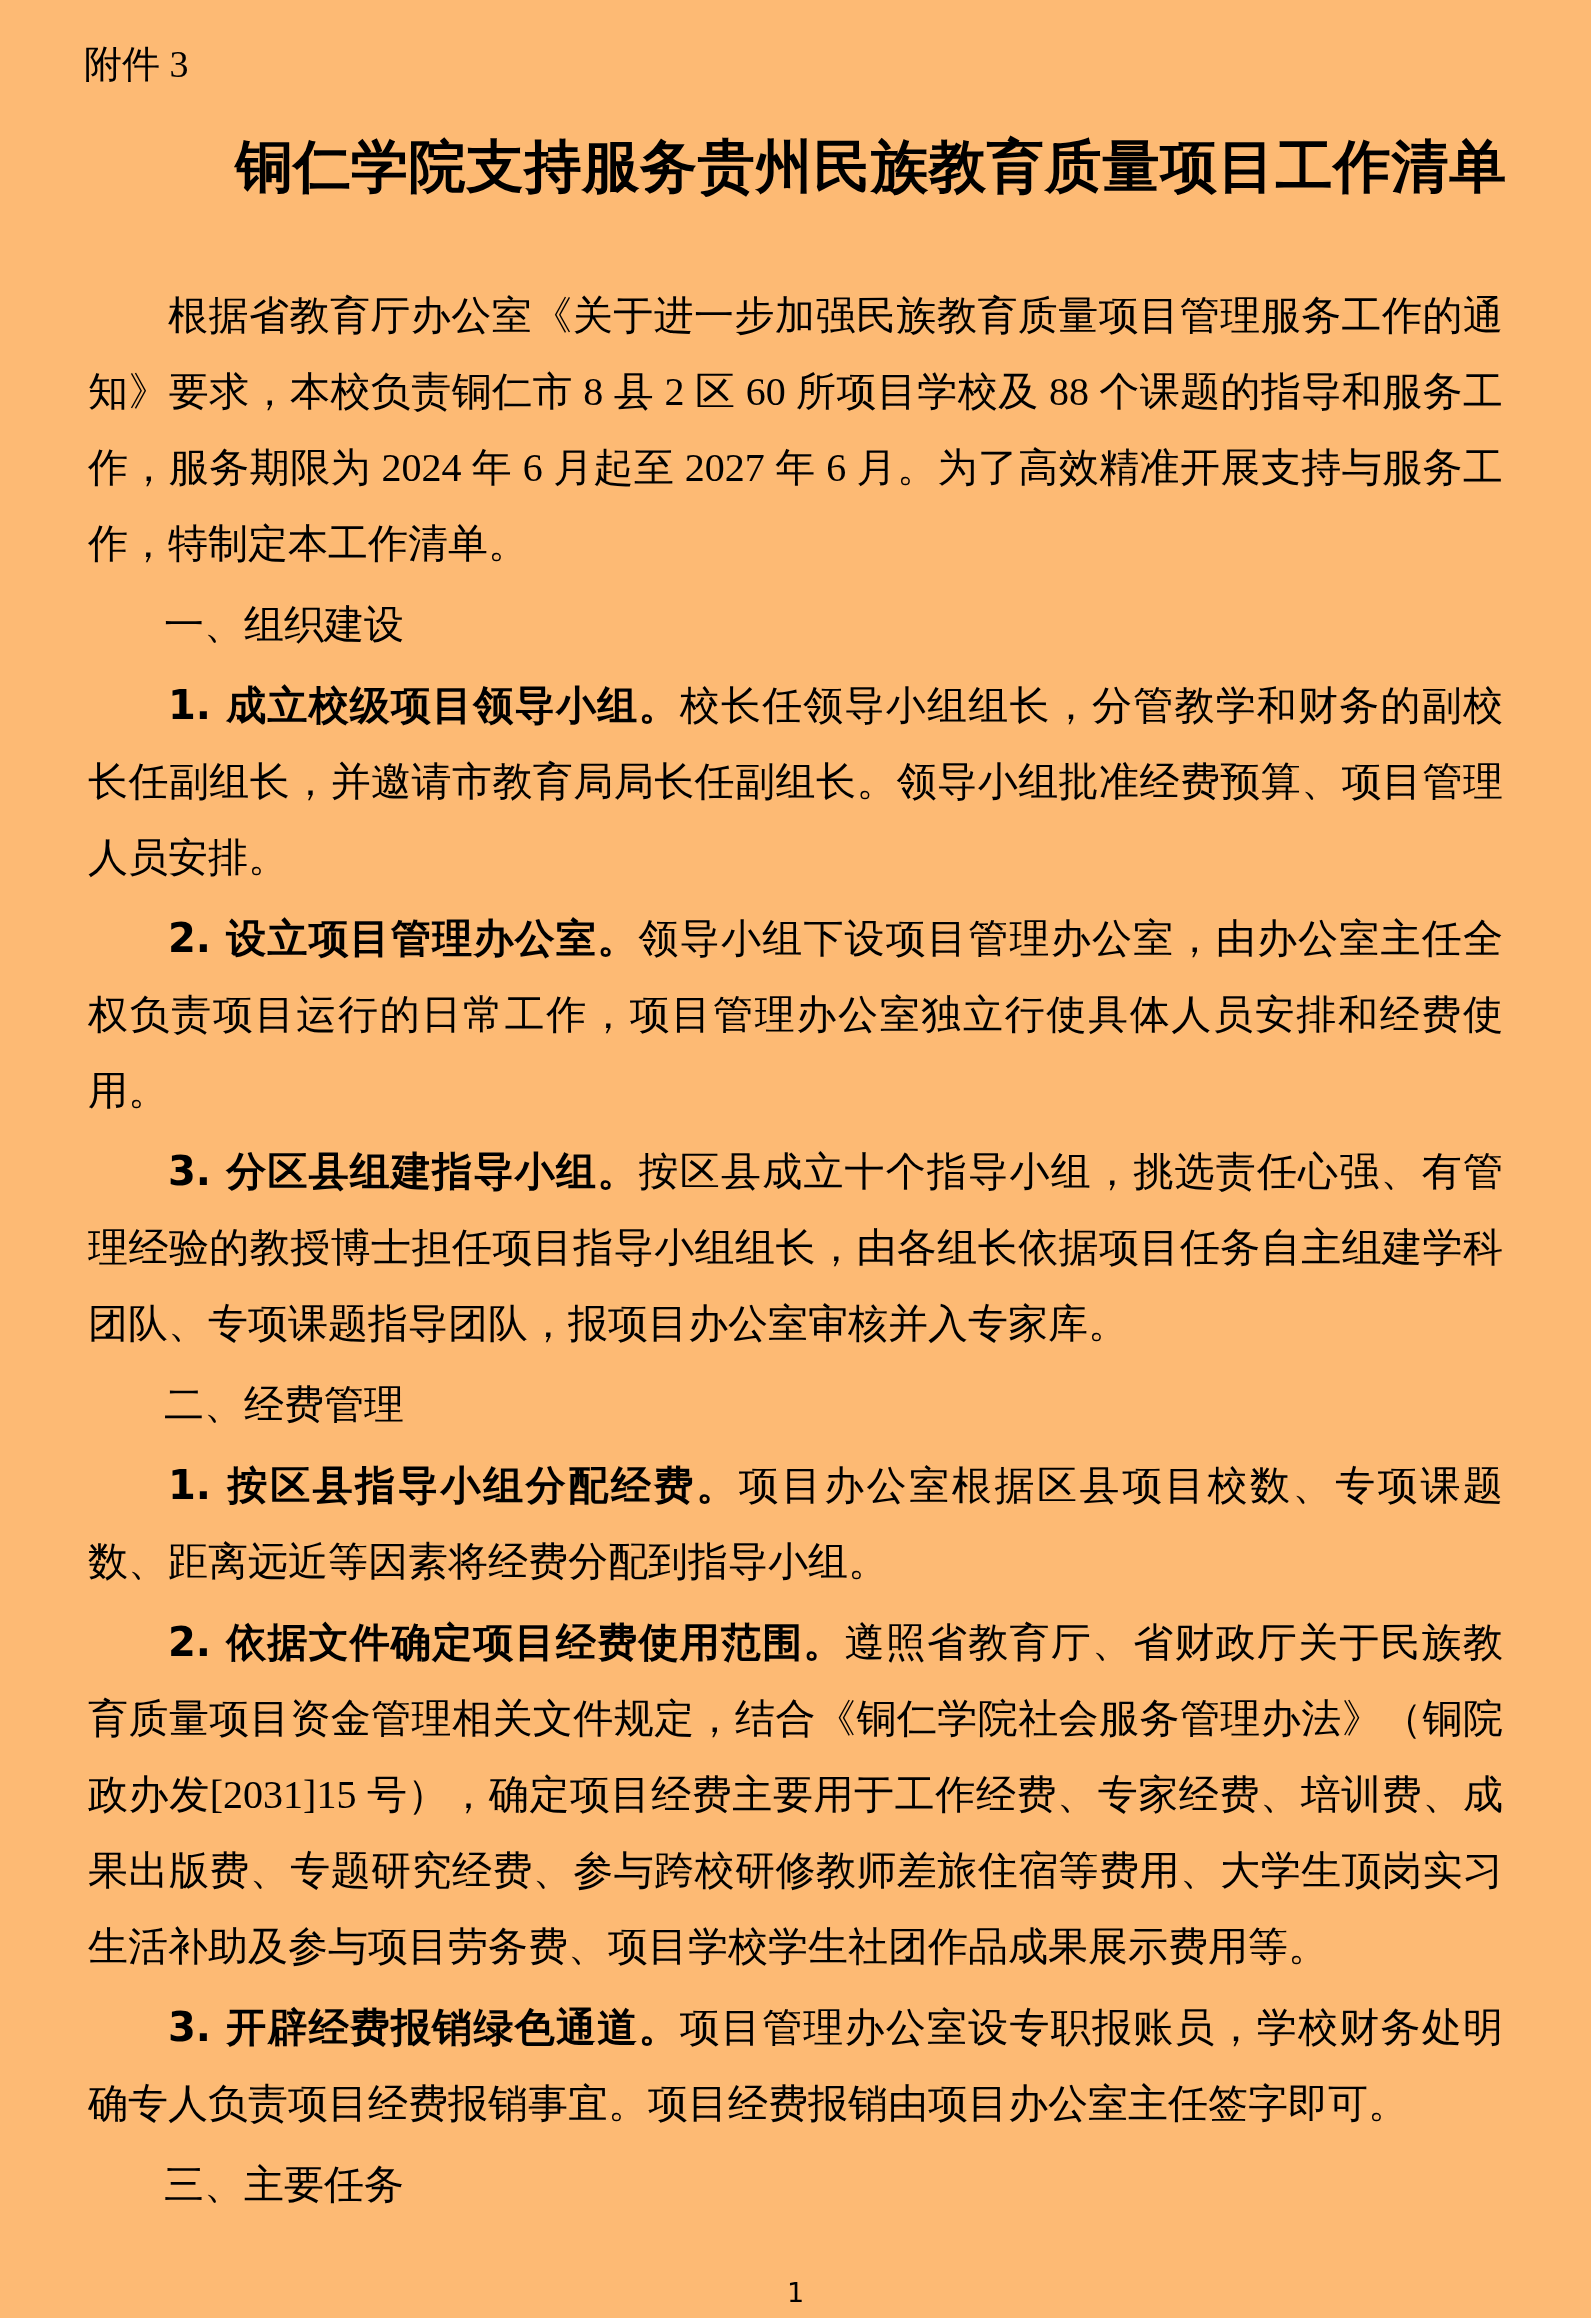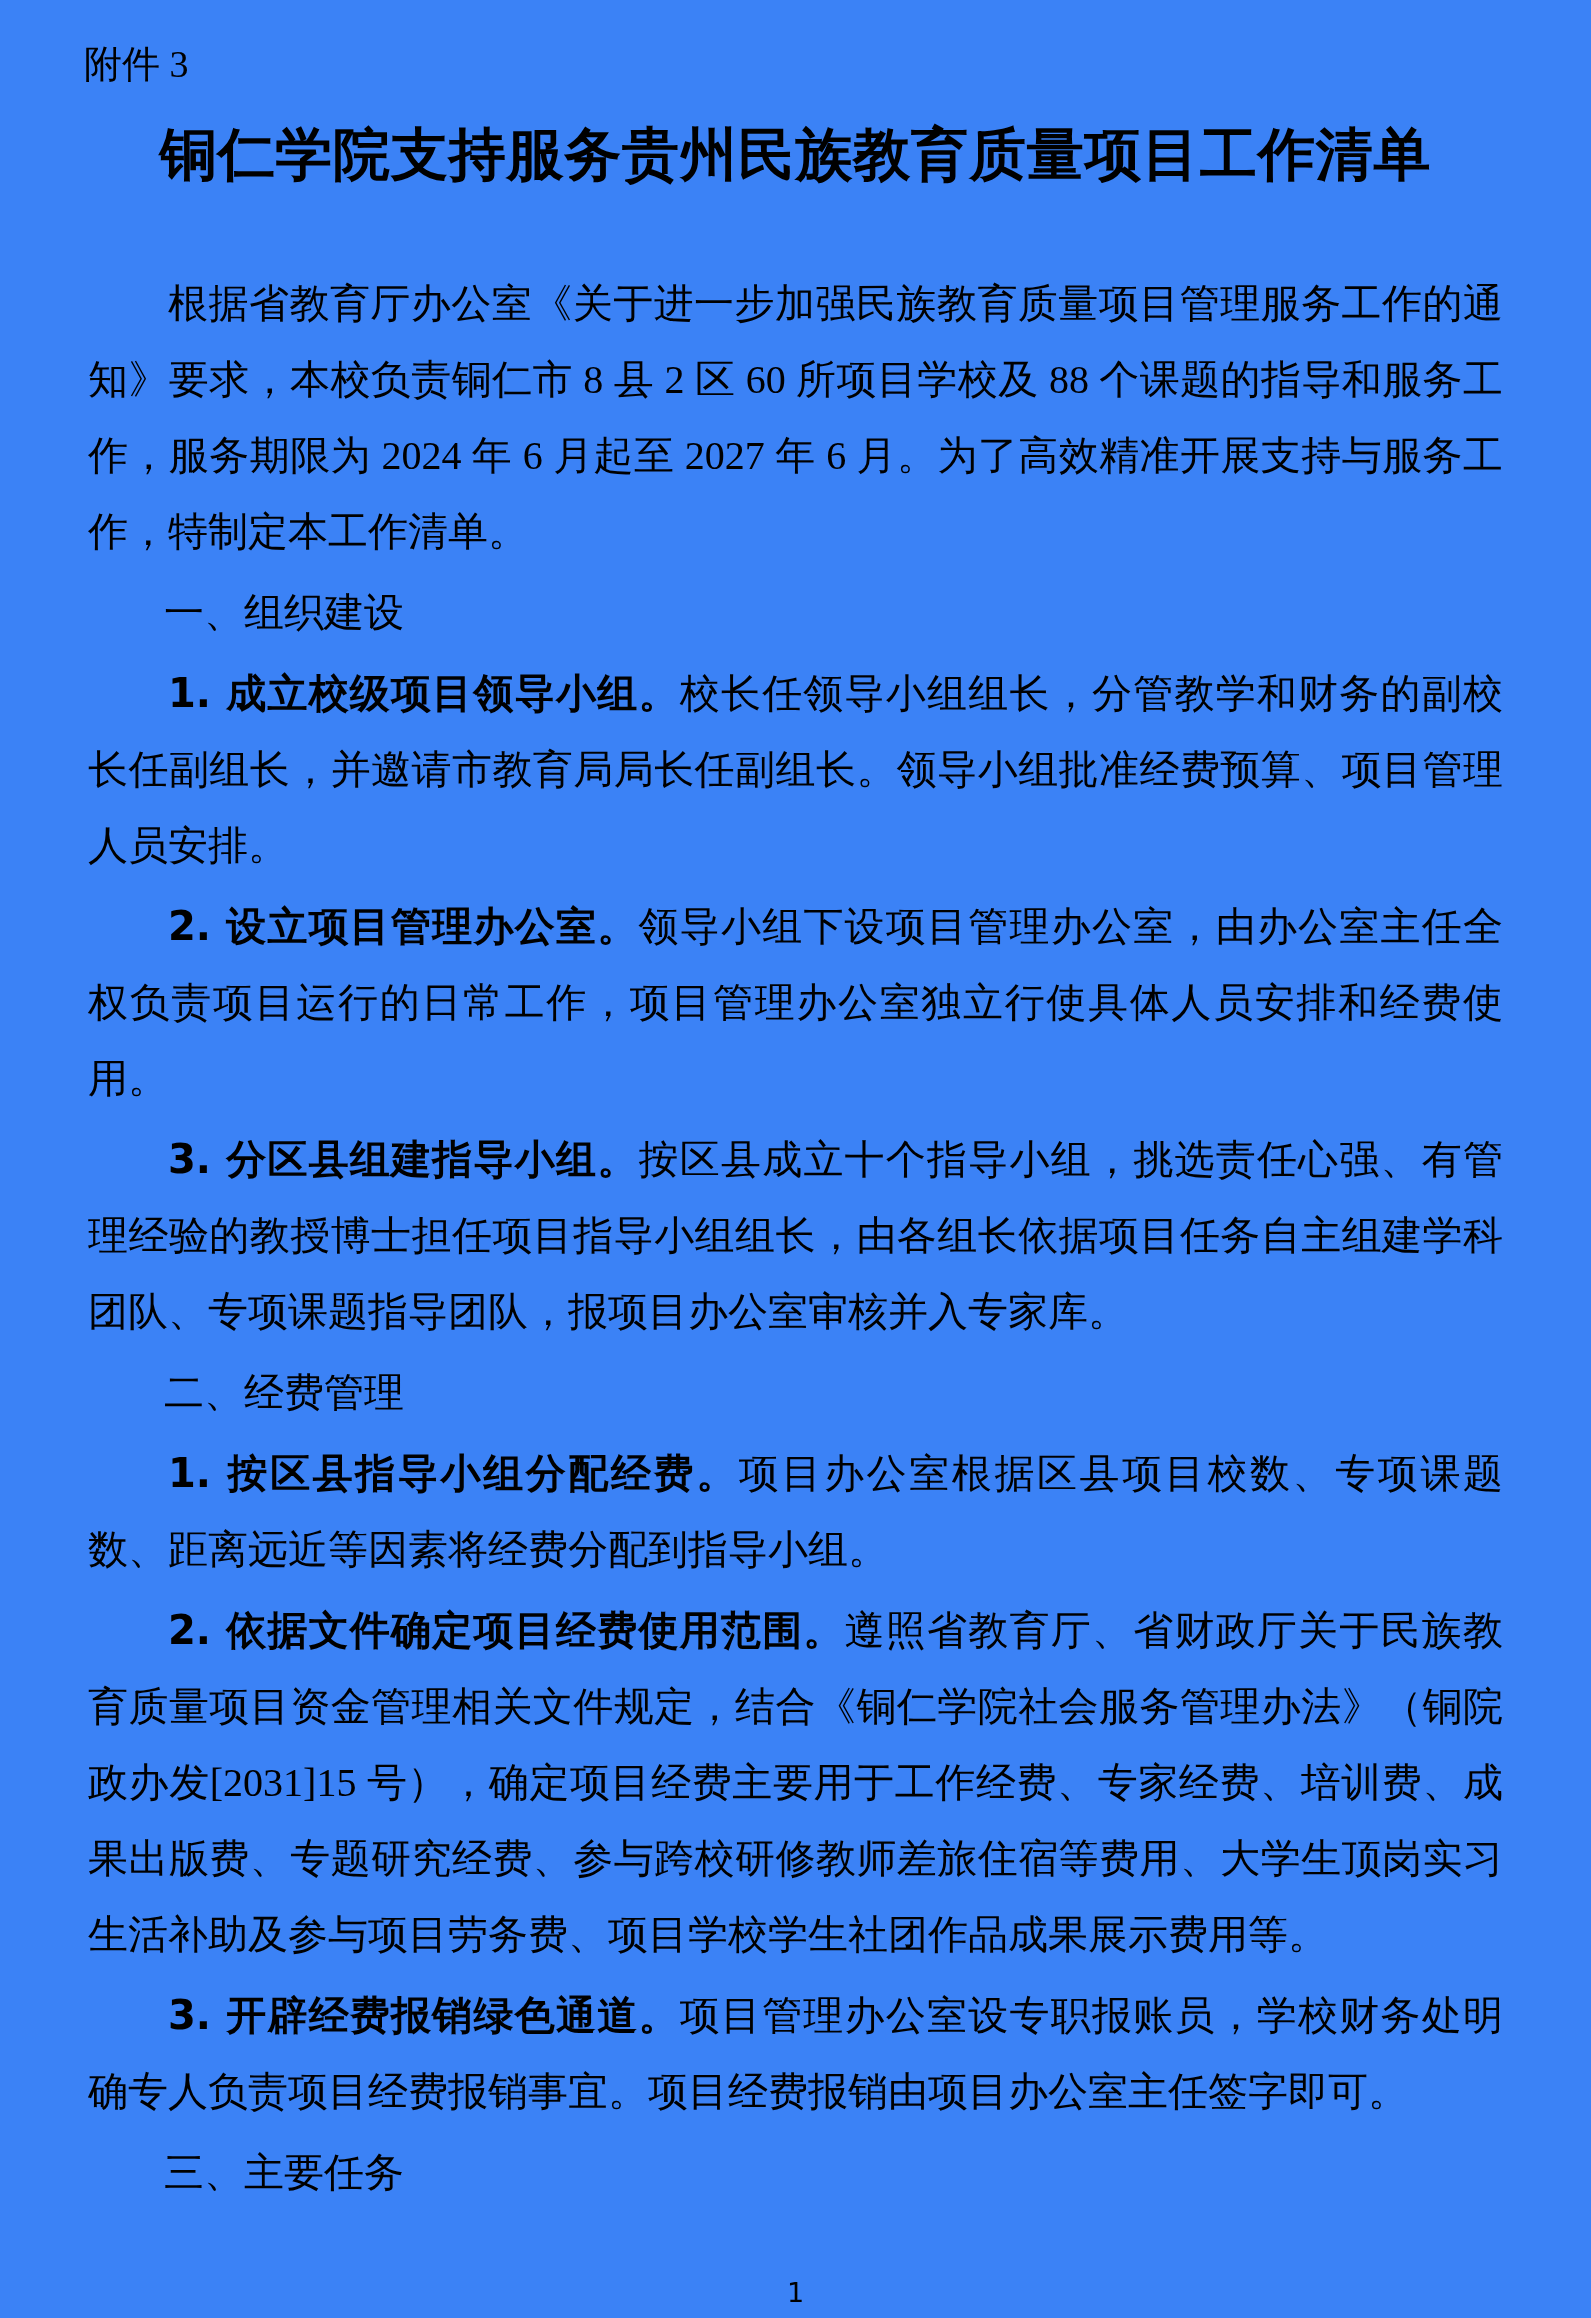--- a/index.html
+++ b/index.html
@@ -12,7 +12,7 @@
     width: 1591px;
     height: 2319px;
     margin: 0 auto;
-    background: #3b82f6;
+    background: #fdba74;
     box-sizing: border-box;
     padding: 40px 84px 0 84px;
     color: #000000;

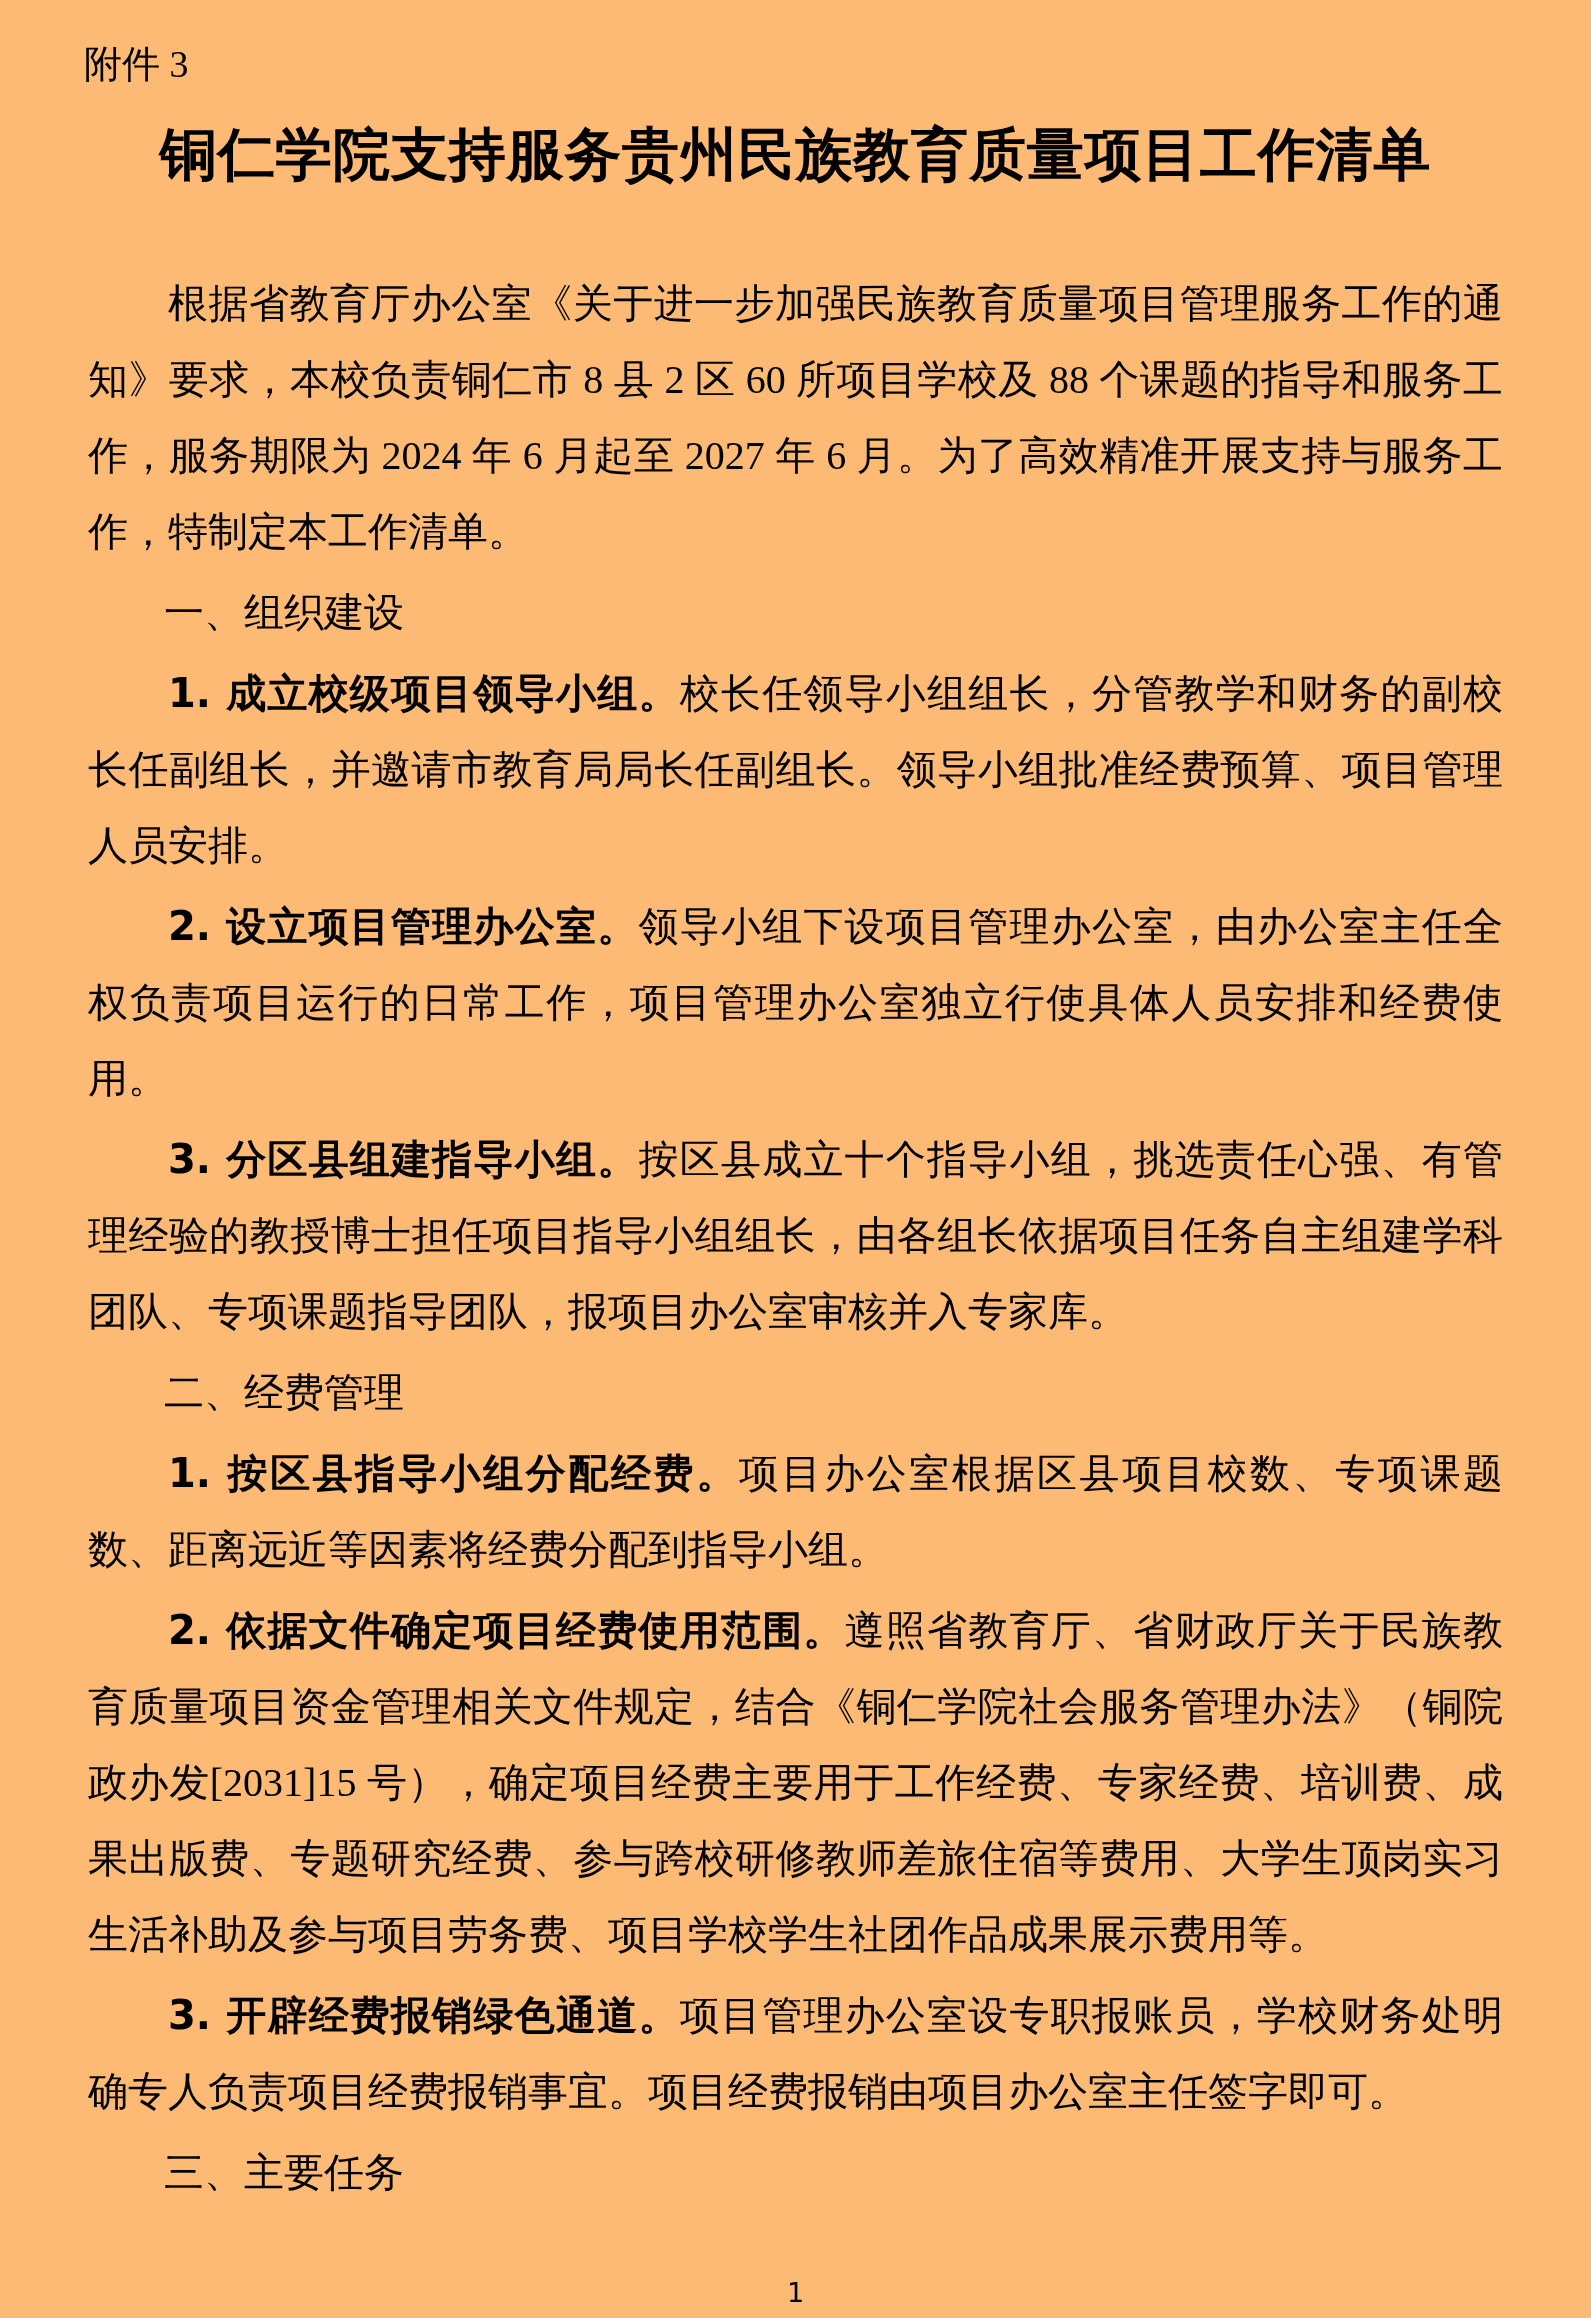--- a/index.html
+++ b/index.html
@@ -29,9 +29,9 @@
     font-weight: 700;
     font-size: 57px;
     line-height: 1.1;
-    text-align: center;
+    text-align: right;
     letter-spacing: 0.8px;
-    margin: 34px 0 80px 0;
+    margin: 46px 0 80px 0;
   }
   .body-para {
     font-family: "Liberation Serif", "DejaVu Serif", serif;

